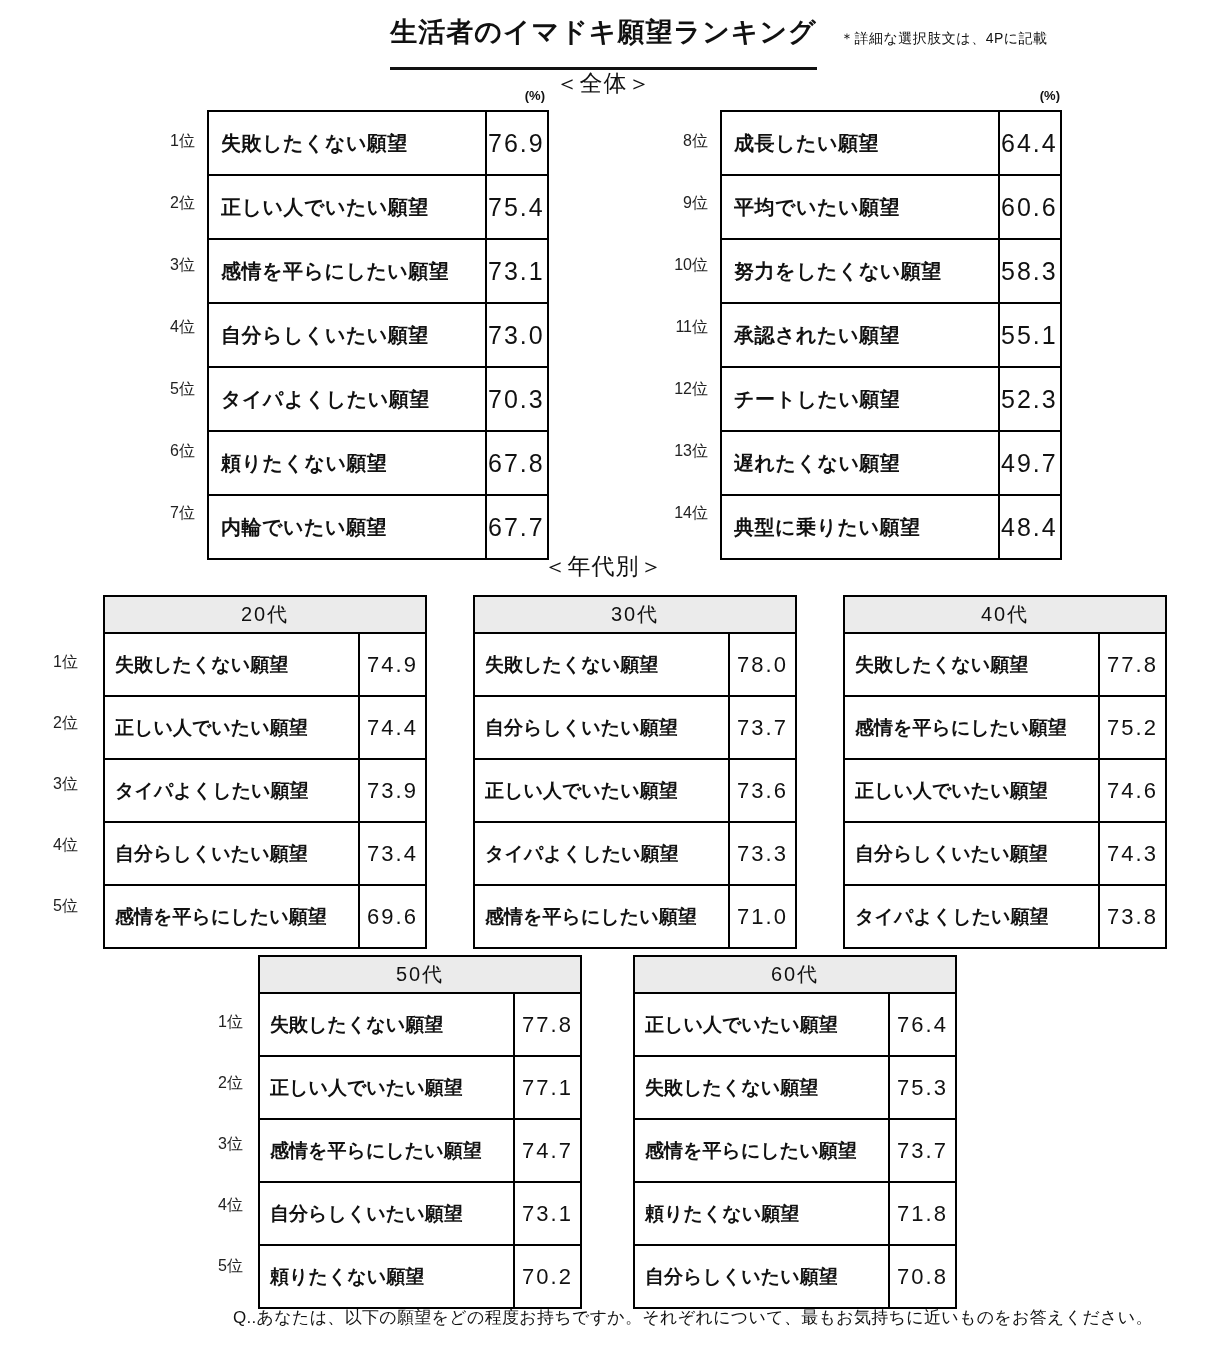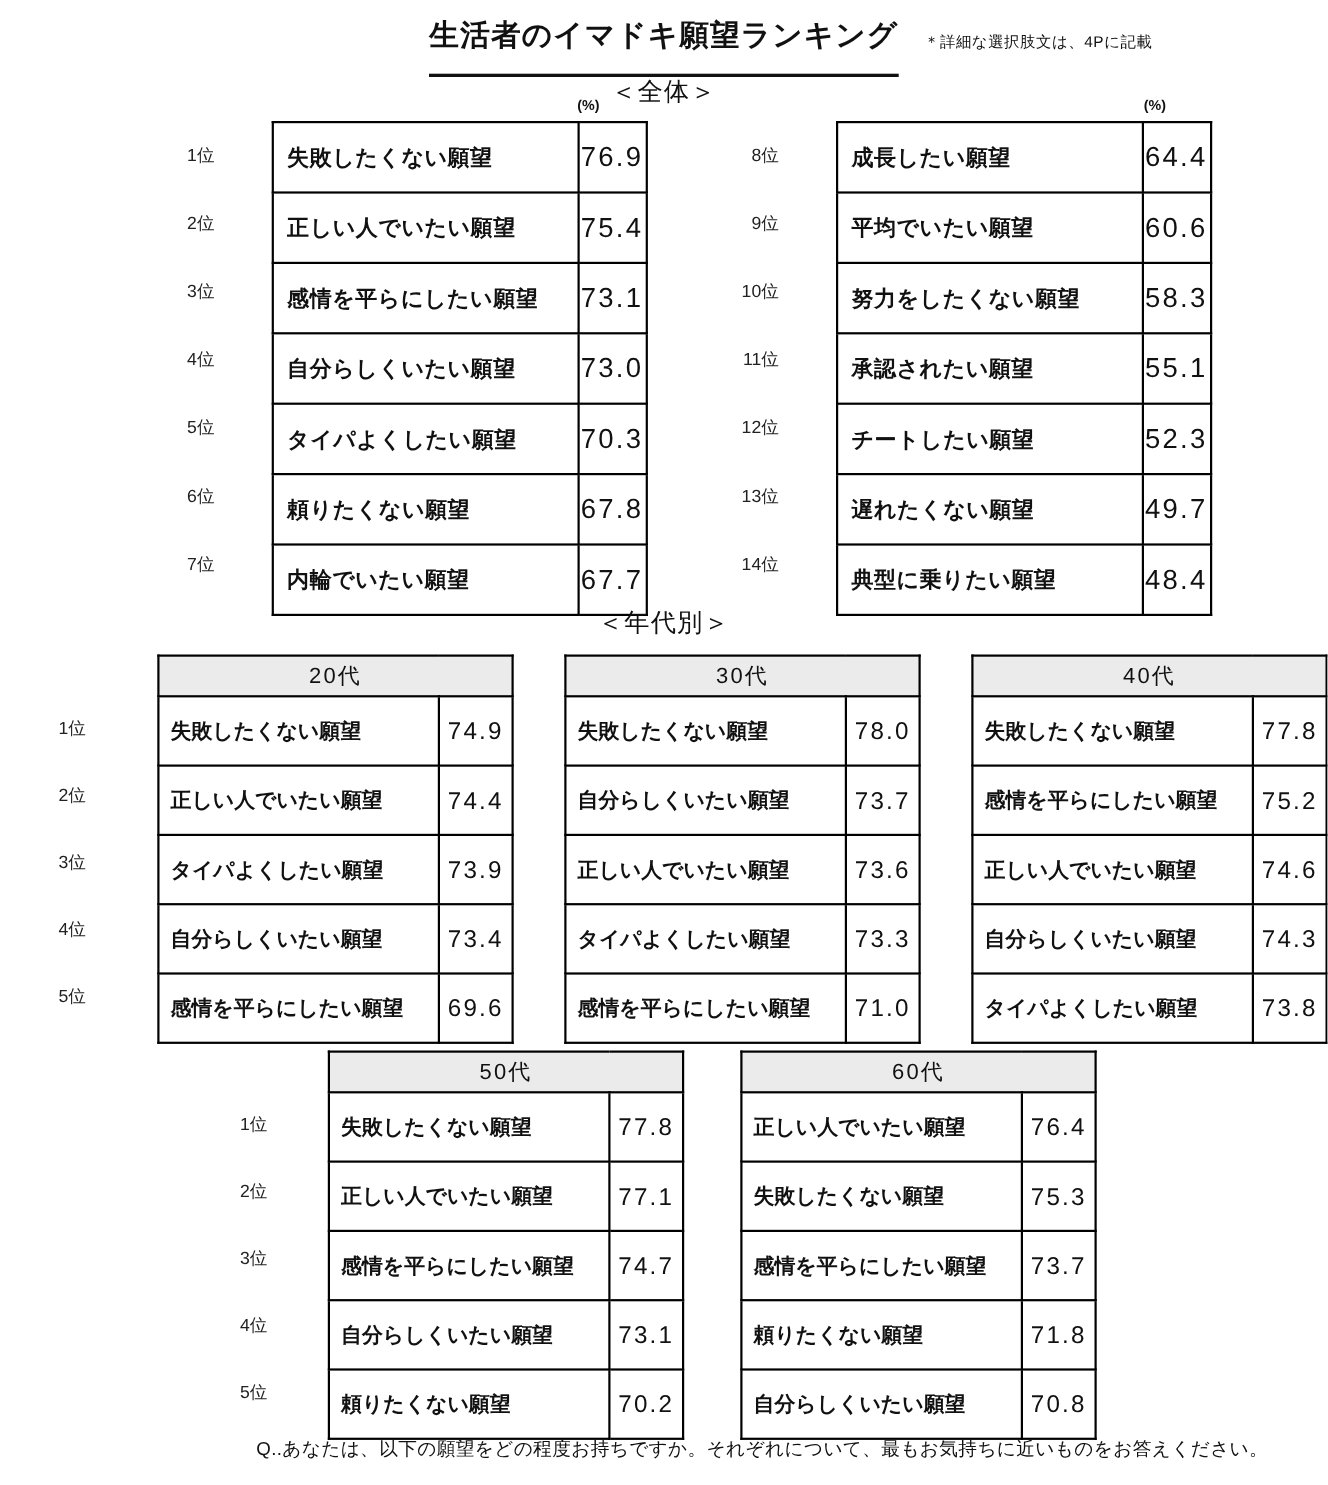--- a/index.html
+++ b/index.html
@@ -28,7 +28,7 @@
   .ov-rank-col .rank-cell{height:62px;padding-right:12px;}
   .ov-rank-col.wide{width:80px;}
 
-  table{border-collapse:collapse;background:#fff;margin-left:40px;}
+  table{border-collapse:collapse;background:#fff;}
   td{border:2px solid #000;}
   .ov-table{table-layout:fixed;width:340px;}
   .ov-table td{height:60px;}

